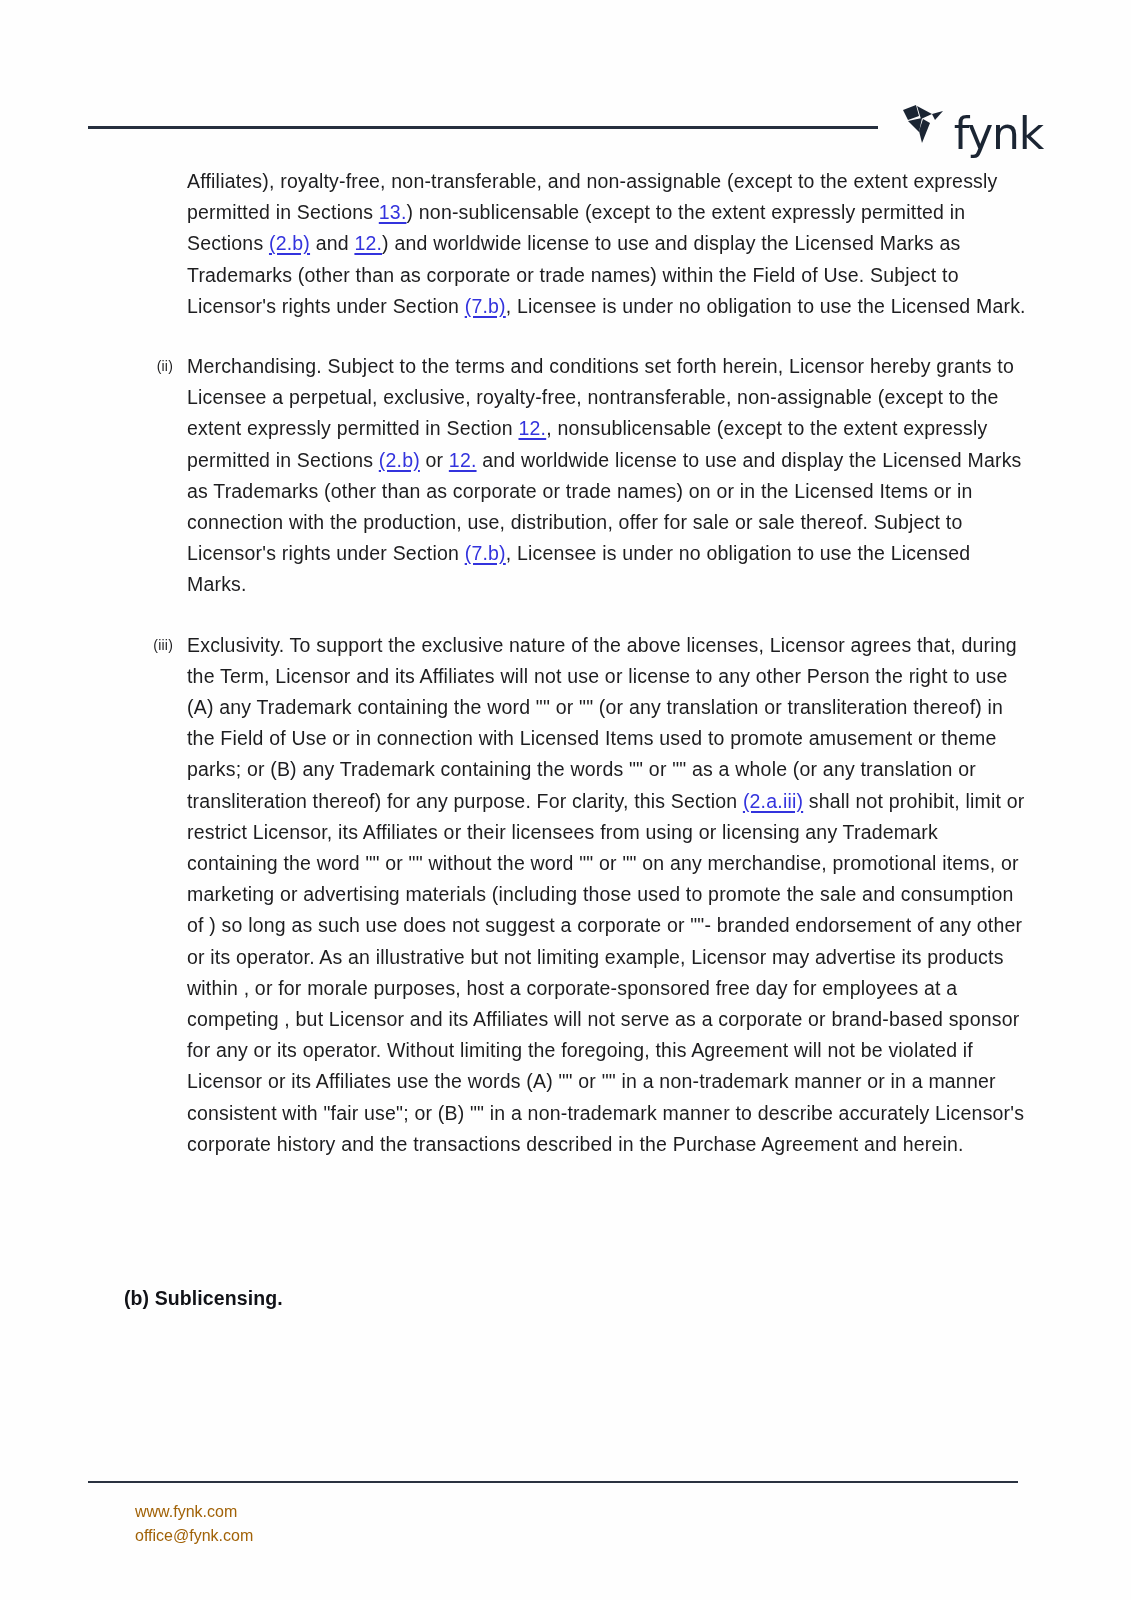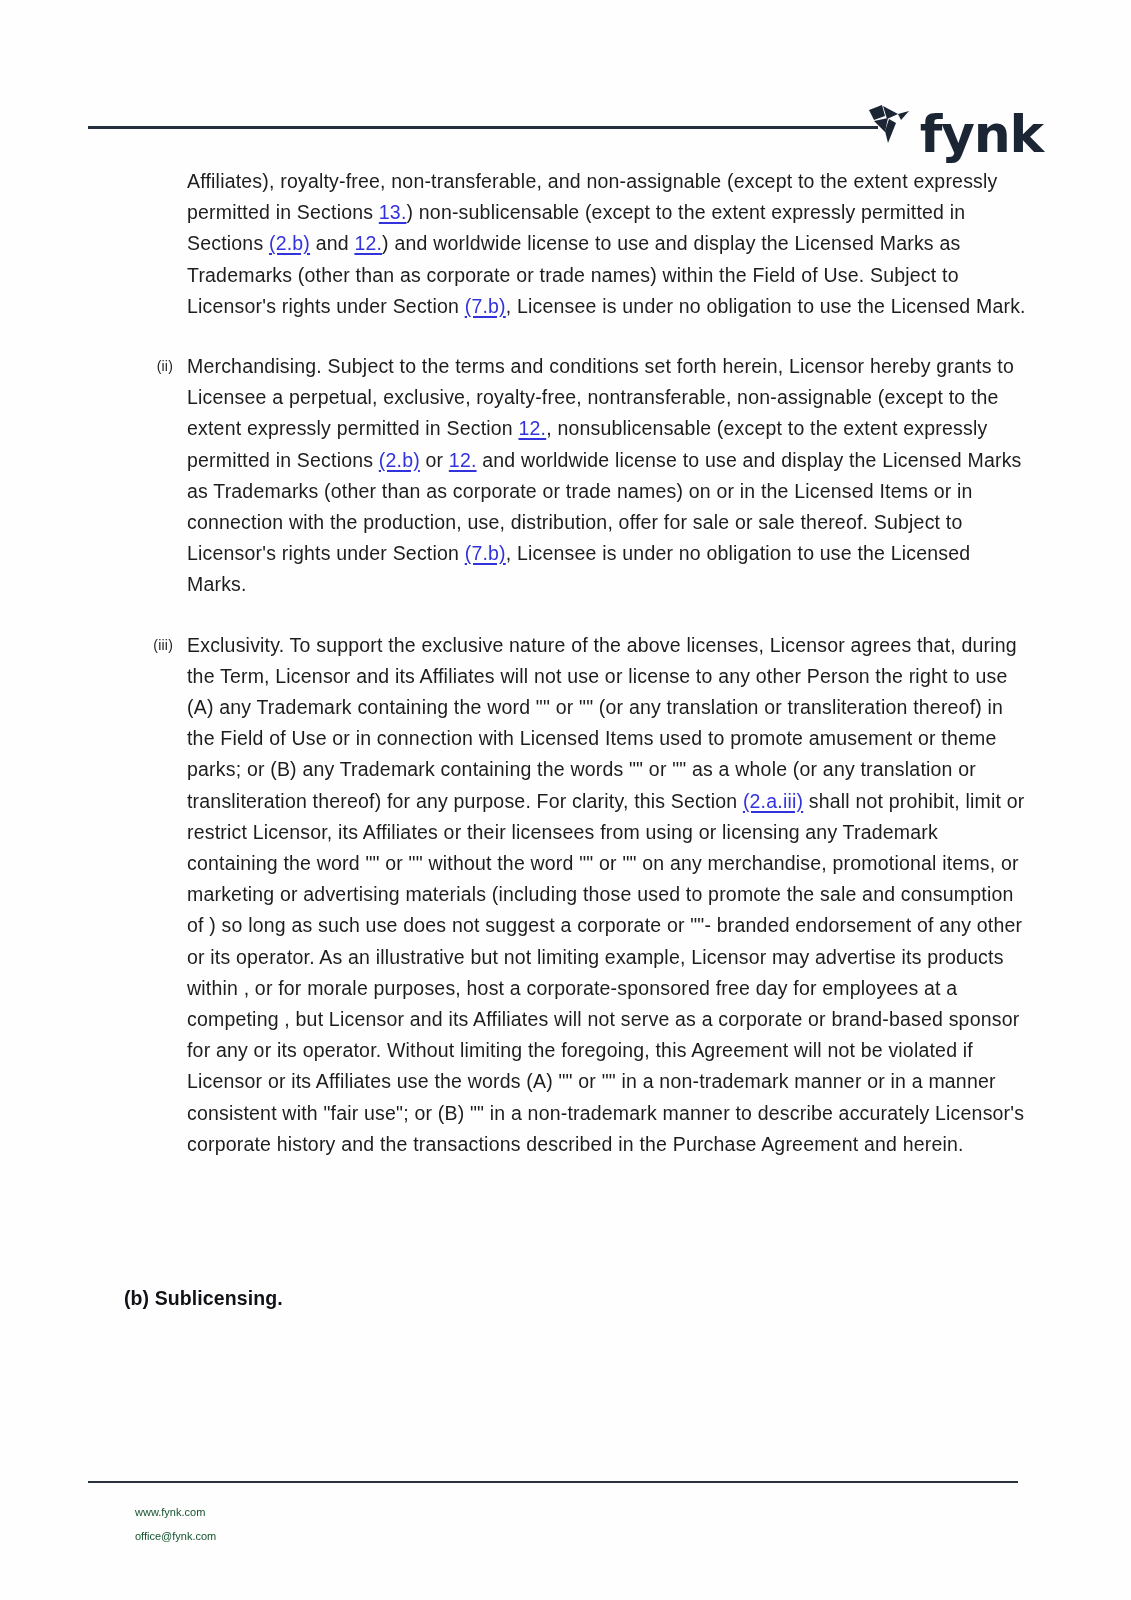--- a/index.html
+++ b/index.html
@@ -55,8 +55,8 @@
   }
   .logo-word {
     font-family: "DejaVu Sans", sans-serif;
-    font-size: 52px;
-    font-weight: 700;
+    font-size: 44px;
+    font-weight: 400;
     letter-spacing: -1.2px;
     color: #1b2533;
     line-height: 1;

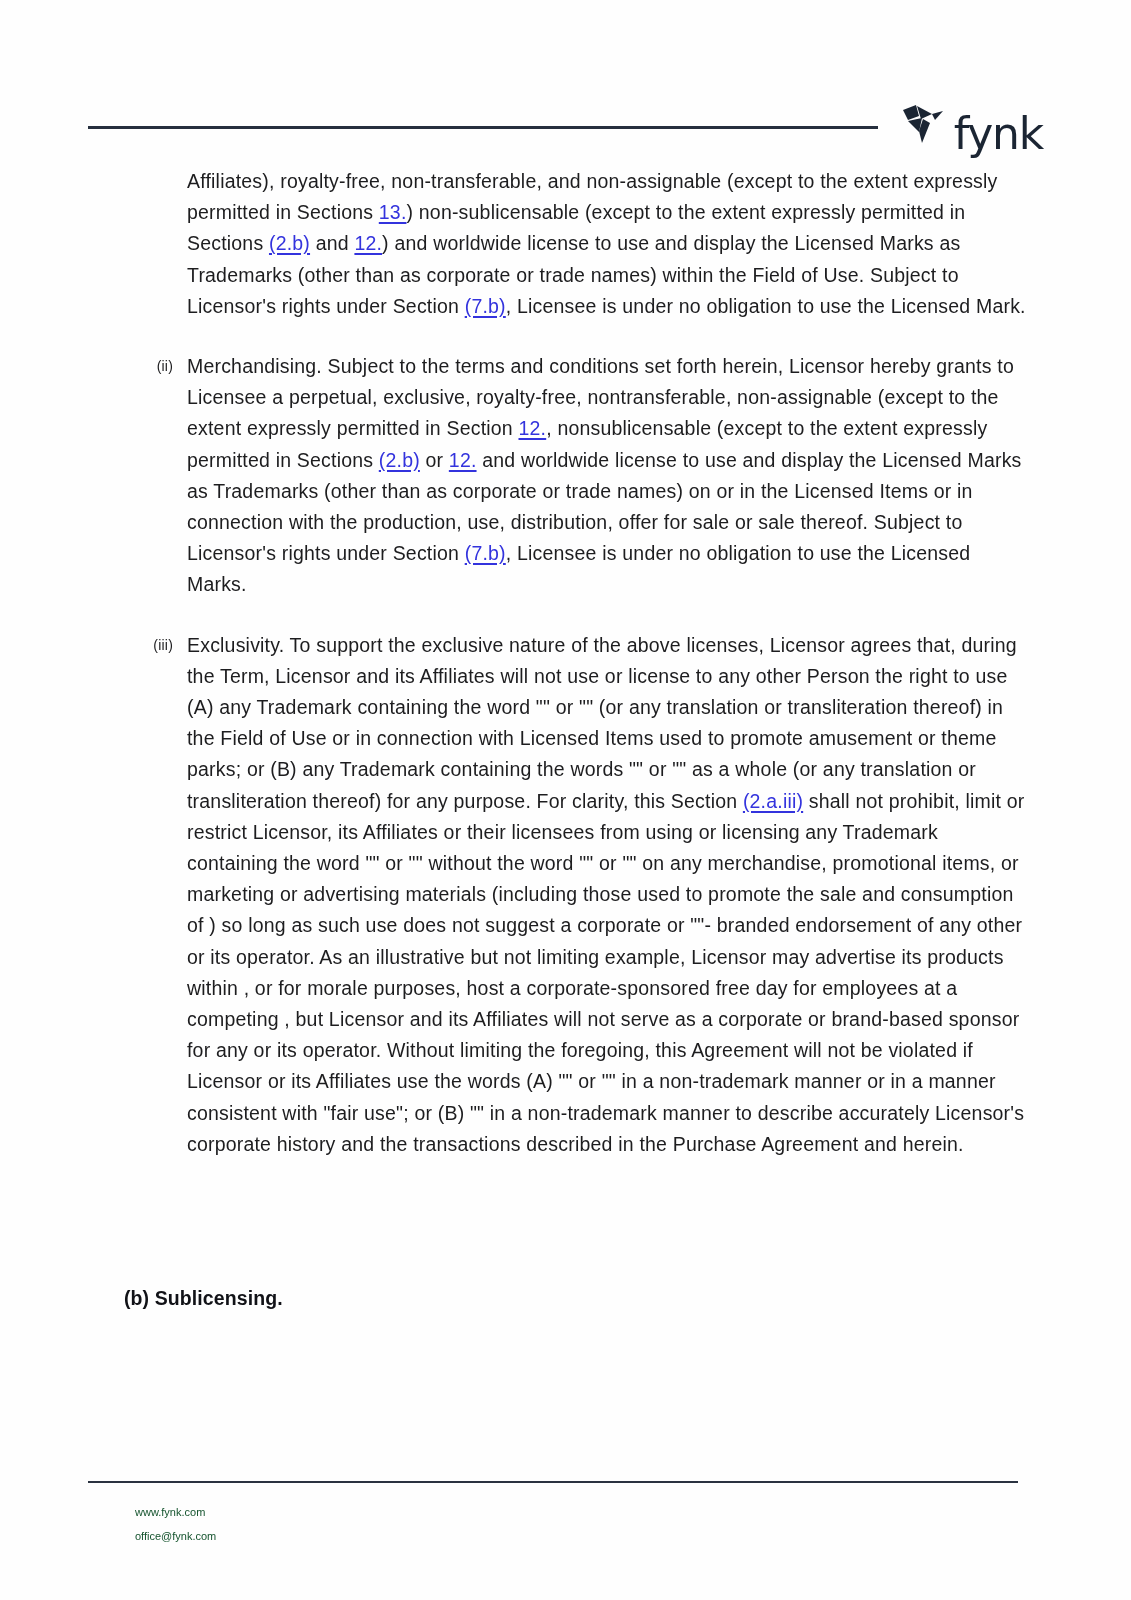--- a/index.html
+++ b/index.html
@@ -138,9 +138,9 @@
   }
   .footer-lines {
     padding-left: 47px;
-    font-size: 11px;
+    font-size: 16px;
     line-height: 24px;
-    color: #14532d;
+    color: #a16207;
   }
 </style>
 </head>

